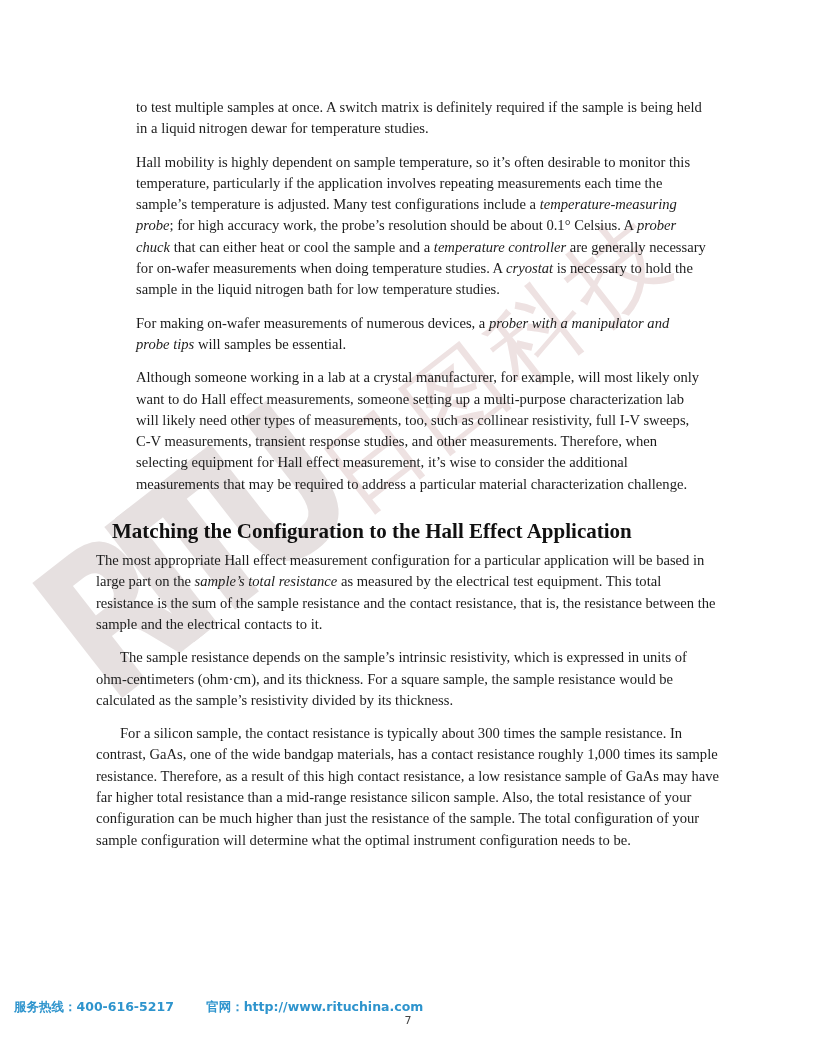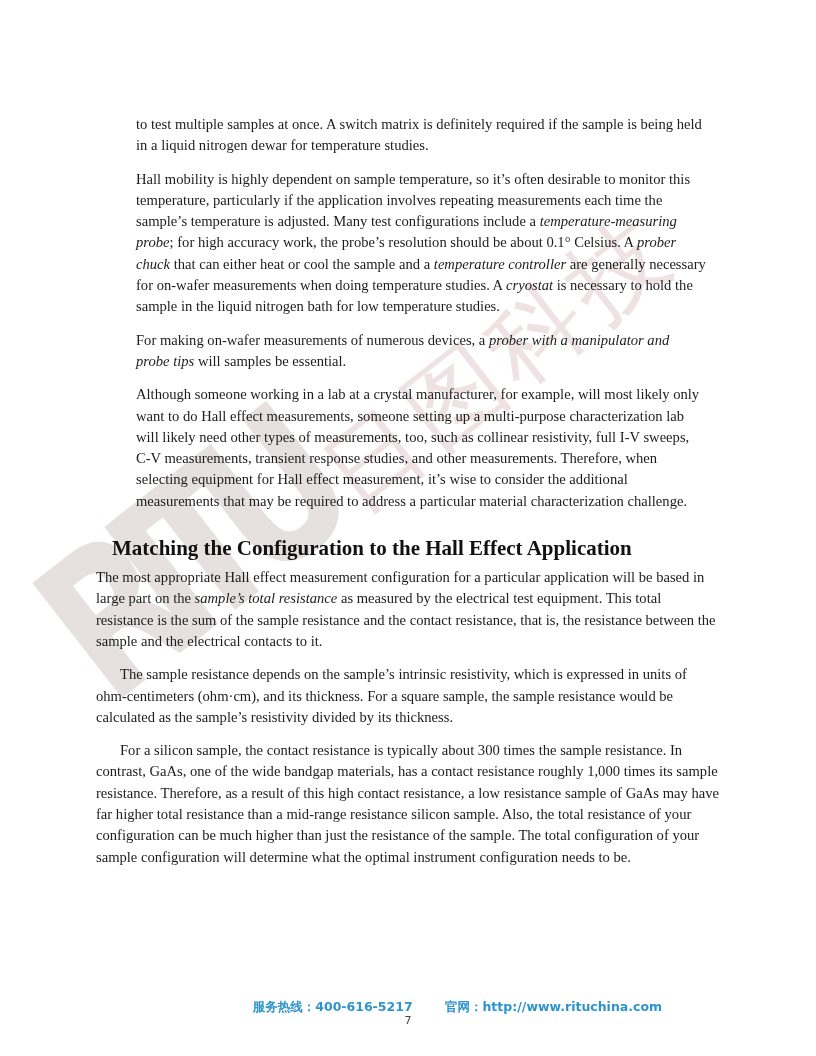--- a/index.html
+++ b/index.html
@@ -50,7 +50,7 @@
   .content {
     position: absolute;
     left: 96px;
-    top: 114px;
+    top: 97px;
     width: 624px;
     z-index: 1;
     color: #1c1c1c;

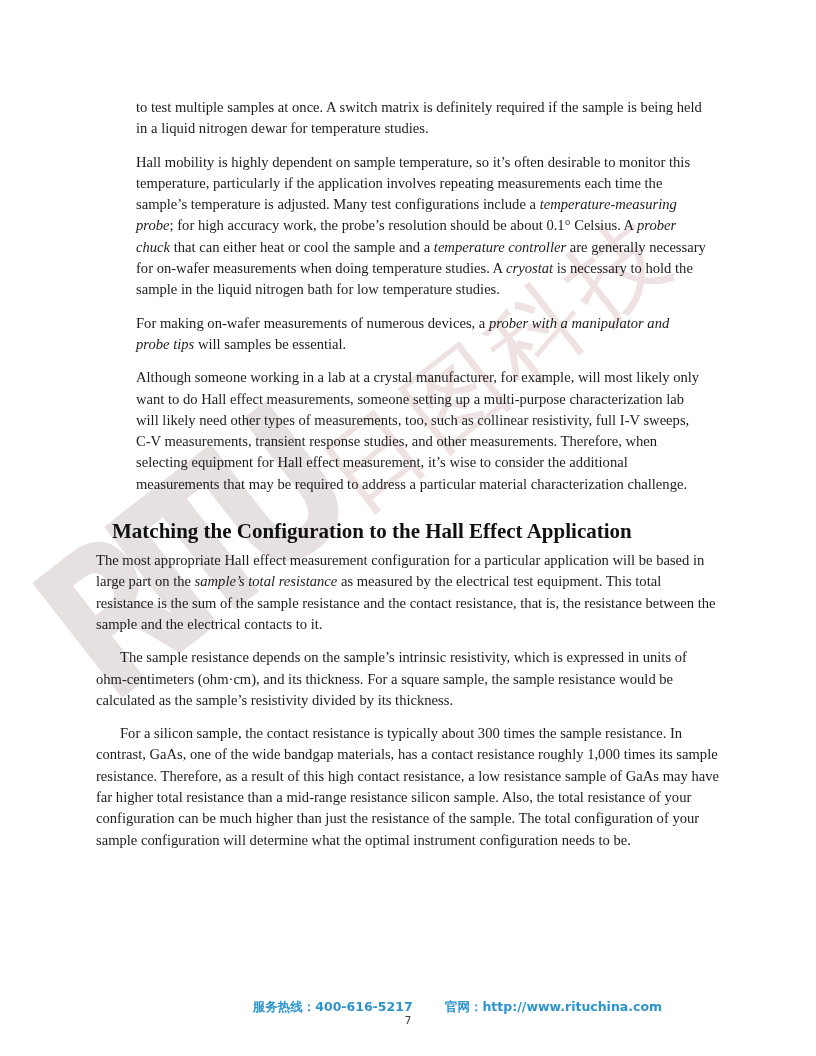--- a/index.html
+++ b/index.html
@@ -76,7 +76,7 @@
     left: 0;
     top: 999px;
     width: 676px;
-    text-align: right;
+    text-align: left;
     z-index: 1;
     font-family: "DejaVu Sans", sans-serif;
     font-size: 12.5px;

